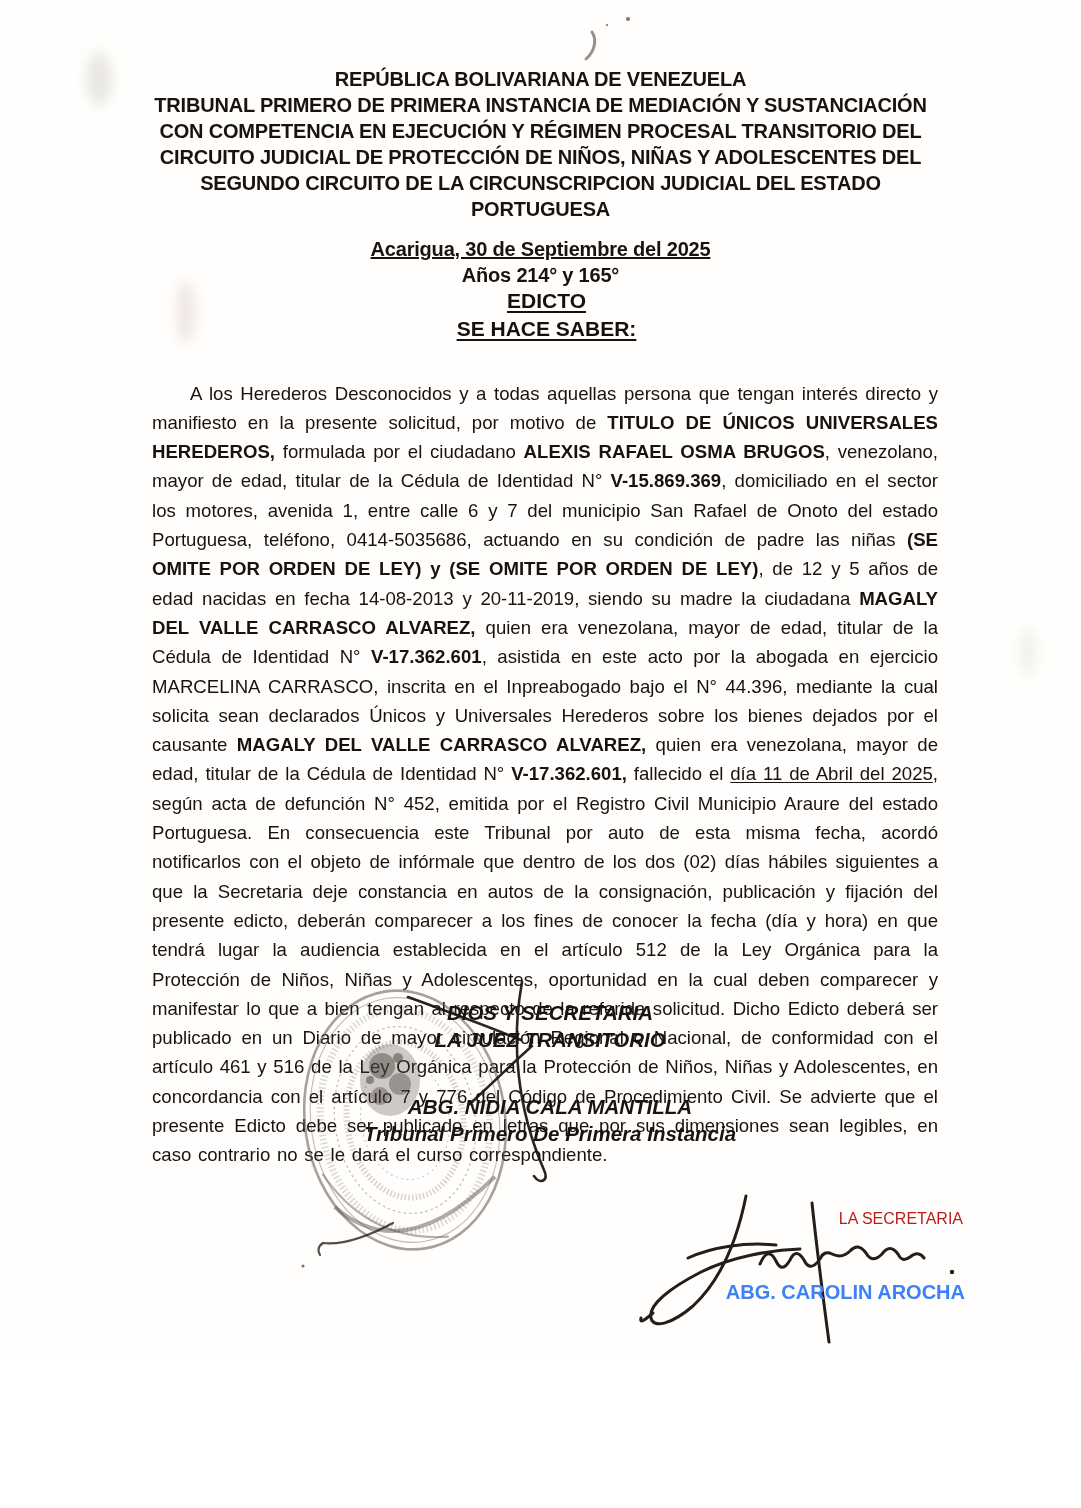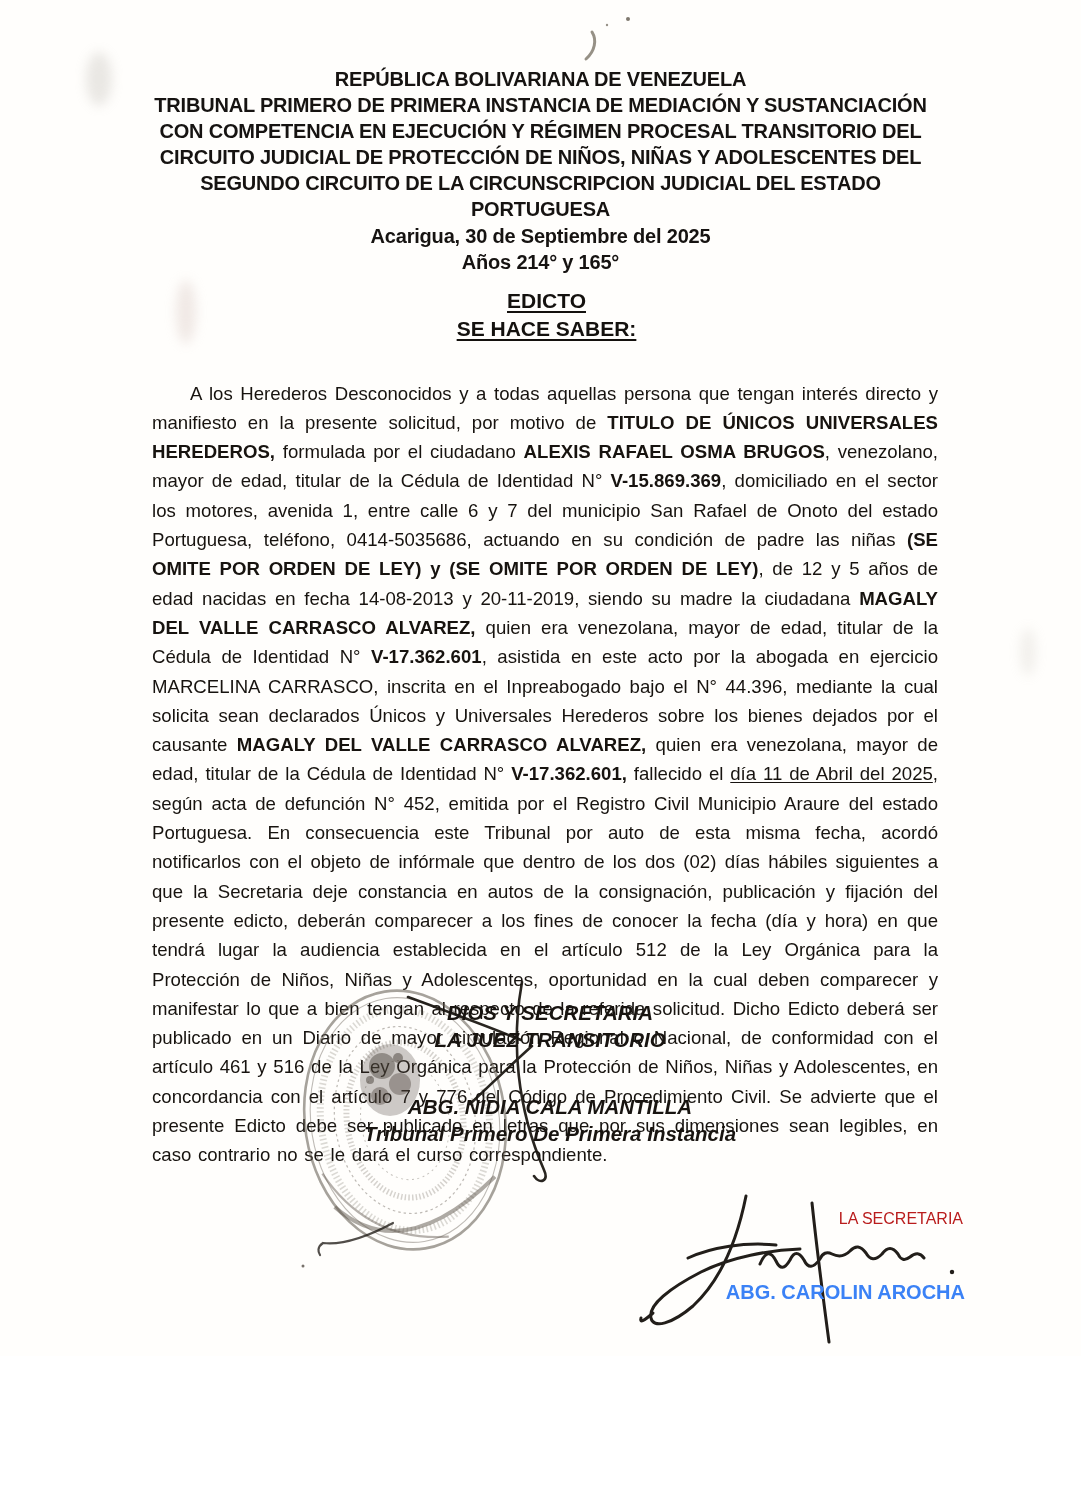--- a/index.html
+++ b/index.html
@@ -14,7 +14,7 @@
     letter-spacing:-0.2px;
   }
   .court-header .hline{white-space:nowrap;}
-  .place-date{margin-top:1px;}
+  .place-date{margin-top:14px;text-decoration:underline;}
   
   .edict-title{
     position:absolute;top:287px;left:12px;right:0;text-align:center;

